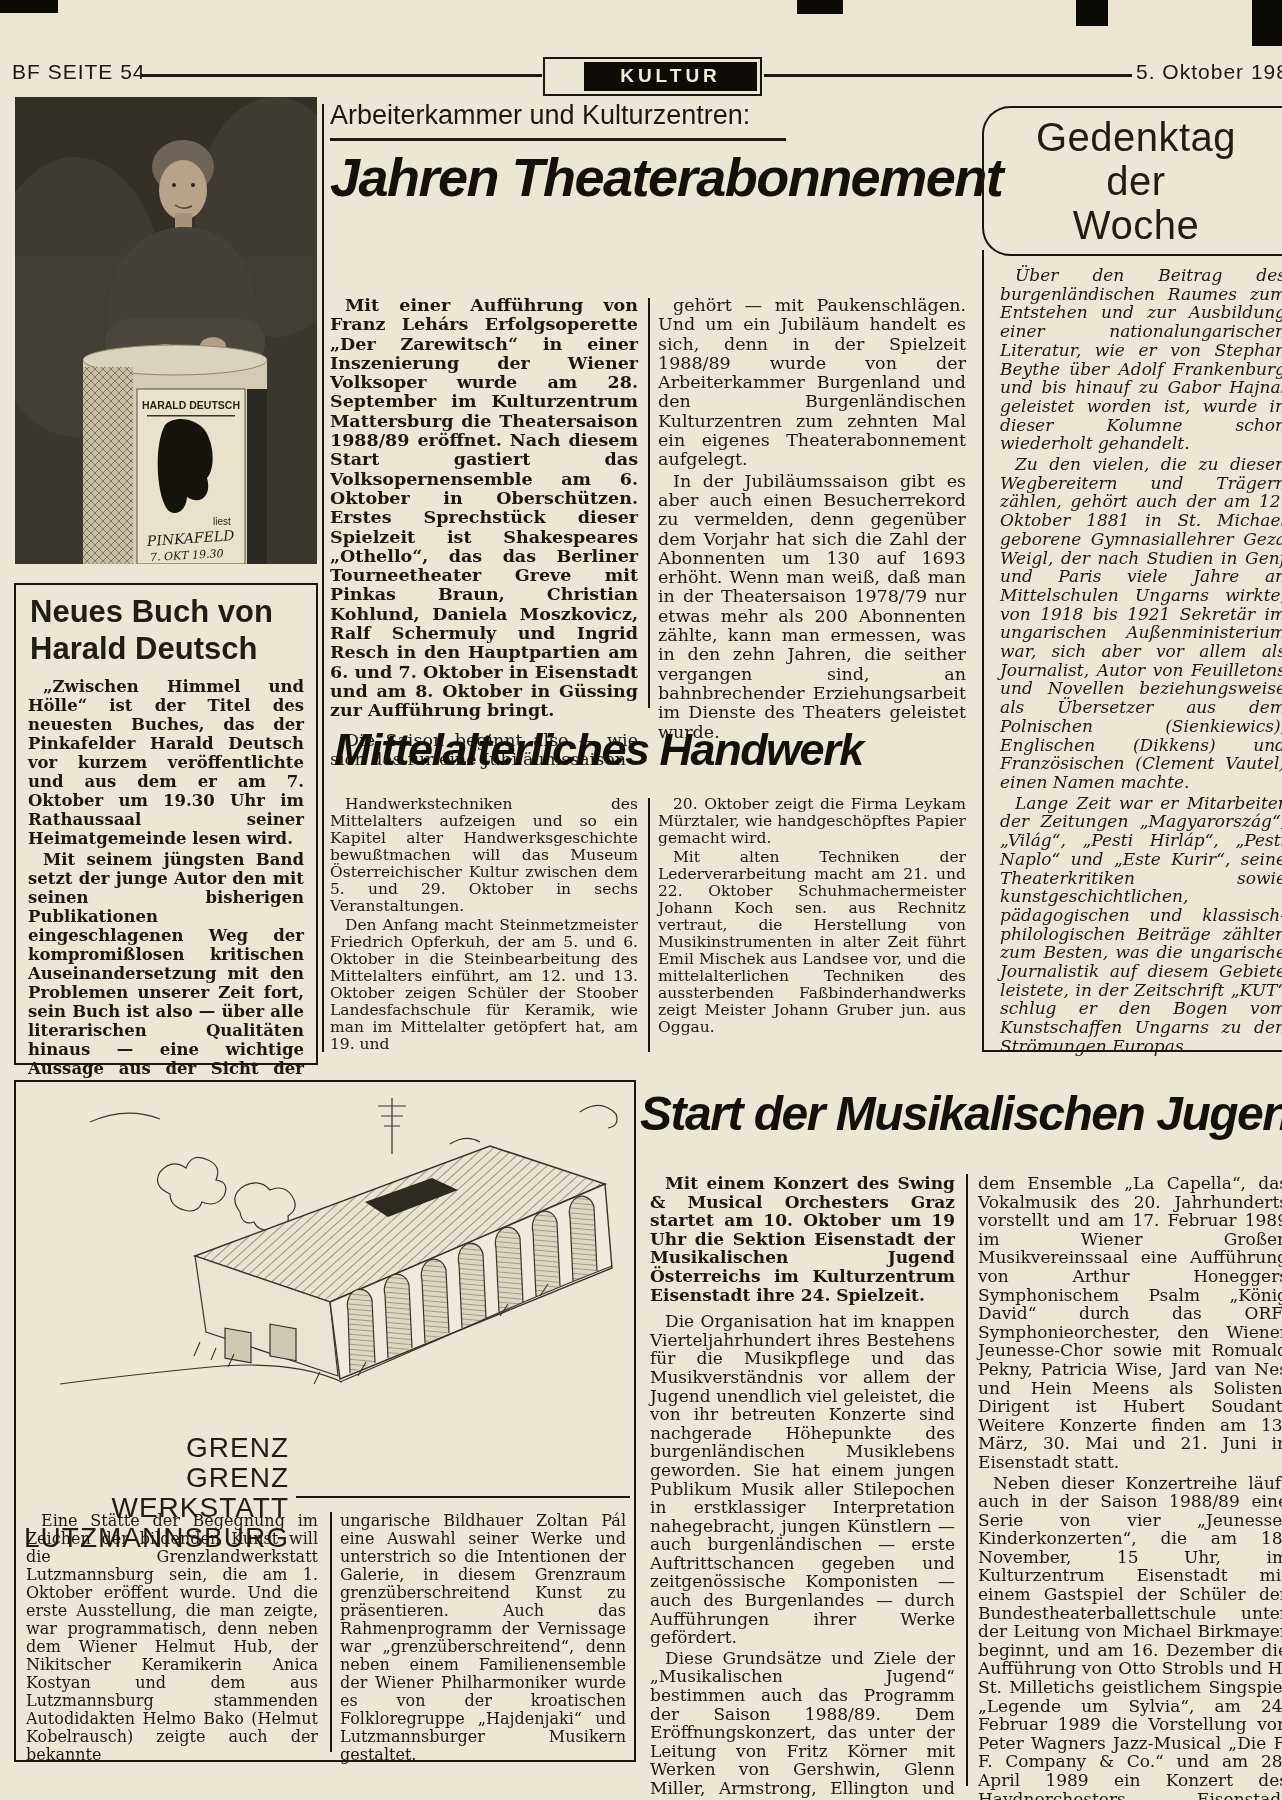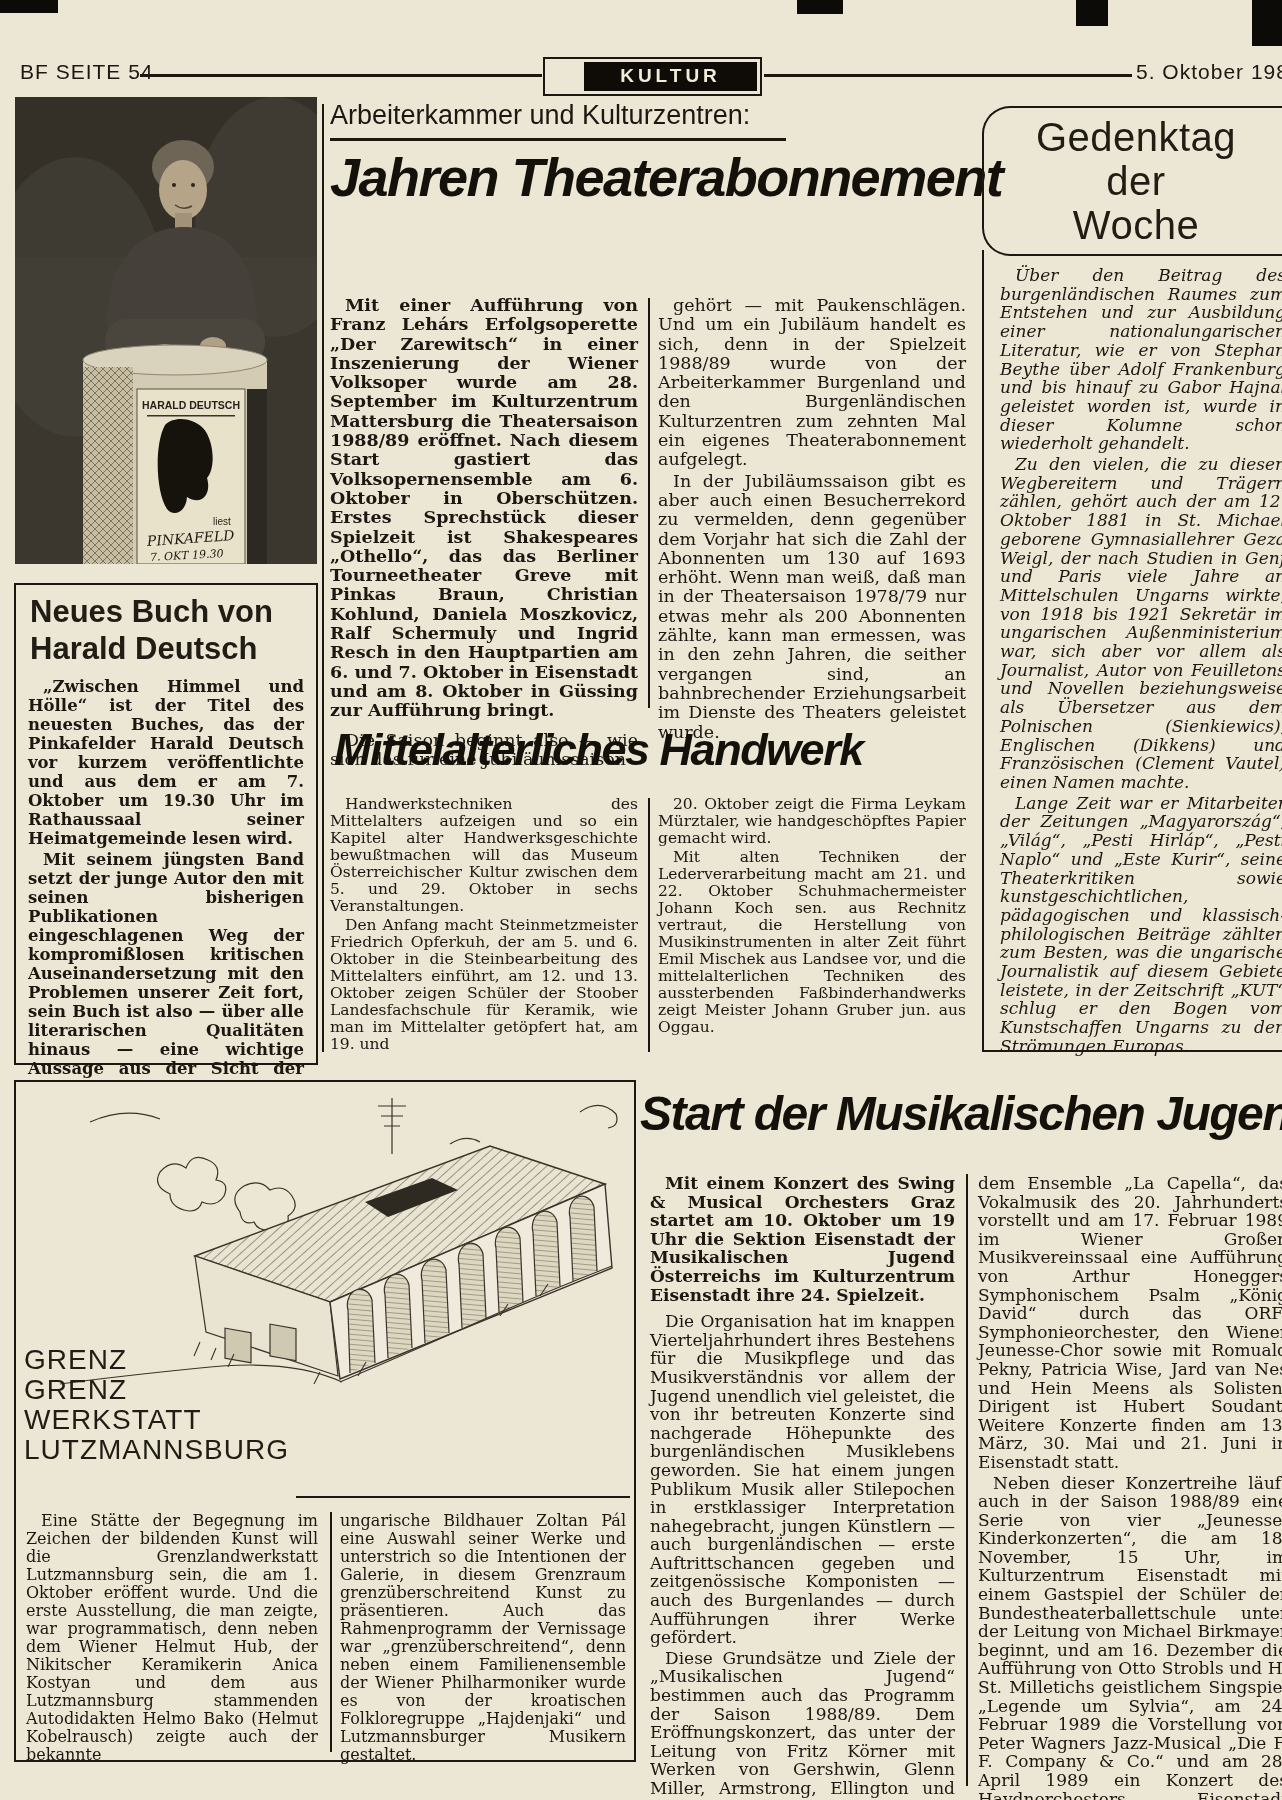--- a/index.html
+++ b/index.html
@@ -56,7 +56,7 @@
   <div class="artifact" style="left:1076px;top:0;width:32px;height:26px;"></div>
   <div class="artifact" style="left:1252px;top:0;width:30px;height:46px;"></div>
 
-  <div class="hdr-txt" style="left:20px;top:60px;">BF SEITE 54</div>
+  <div class="hdr-txt" style="left:12px;top:60px;">BF SEITE 54</div>
   <div class="rule" style="left:140px;top:74px;width:402px;height:3px;"></div>
   <div class="kultur-outer" style="left:543px;top:57px;width:209px;">
     <div class="kultur-inner">KULTUR</div>

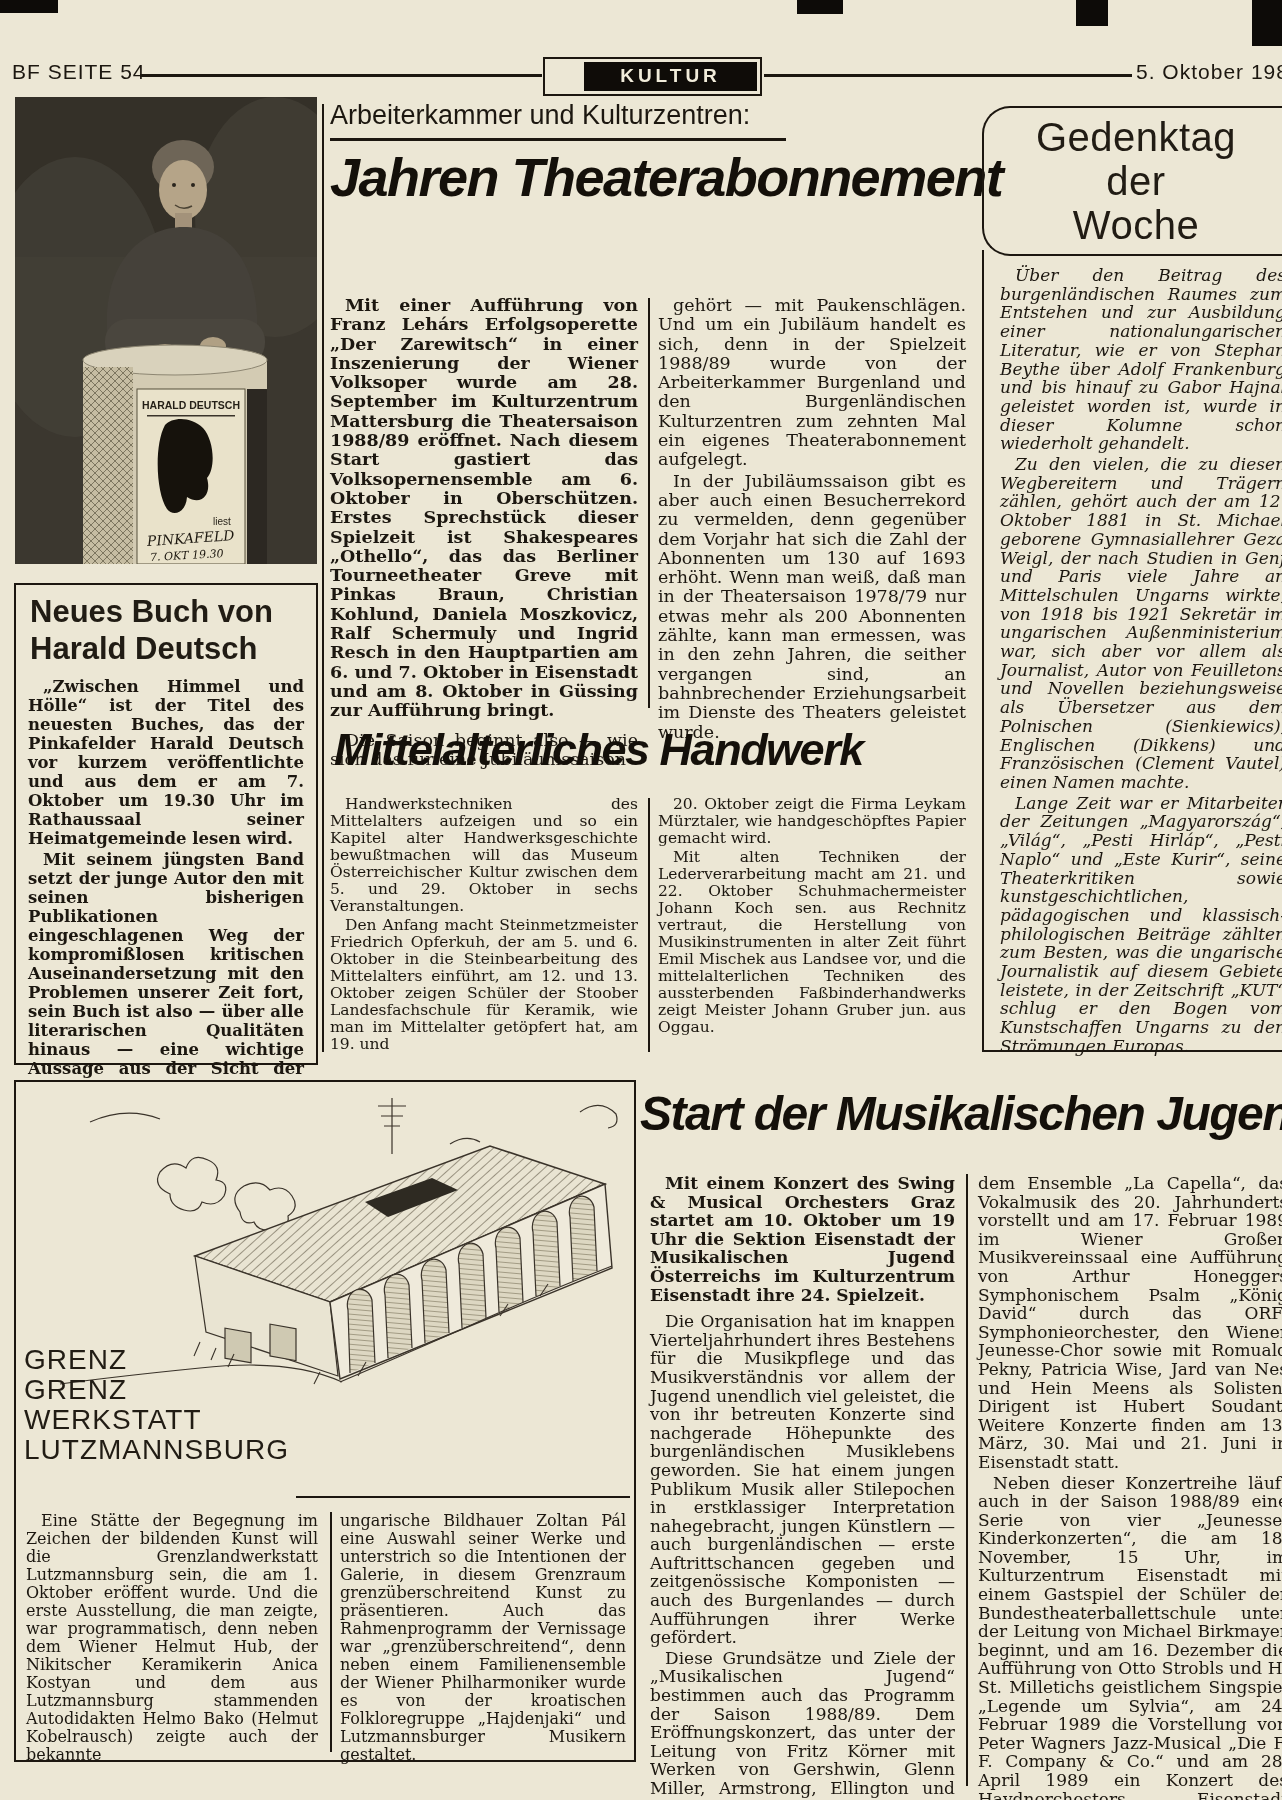--- a/index.html
+++ b/index.html
@@ -202,7 +202,7 @@
       </g>
     </svg>
   </div>
-  <div class="abs" style="left:24px;top:1345px;">
+  <div class="abs" style="left:24px;top:1433px;text-align:right;">
     <div class="caption-line">GRENZ</div>
     <div class="caption-line">GRENZ</div>
     <div class="caption-line">WERKSTATT</div>

